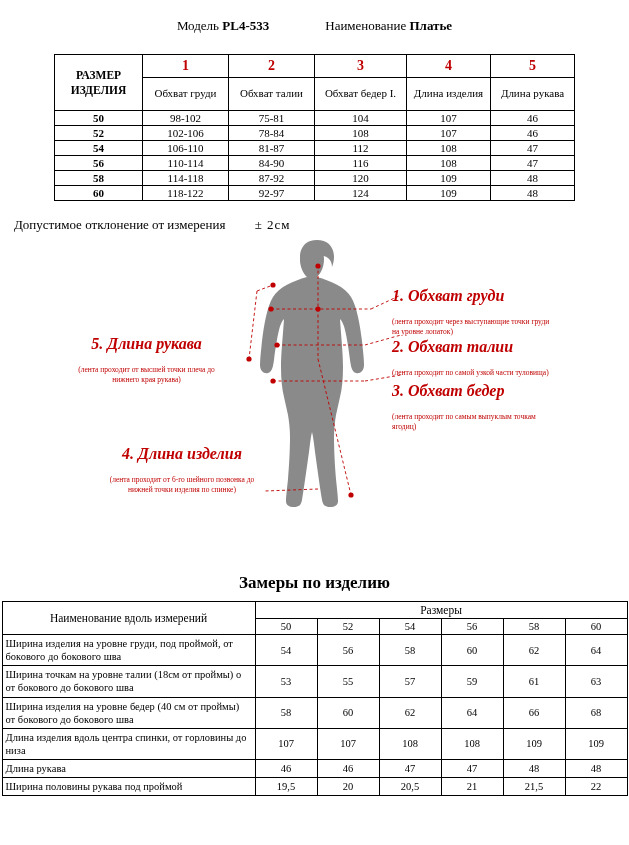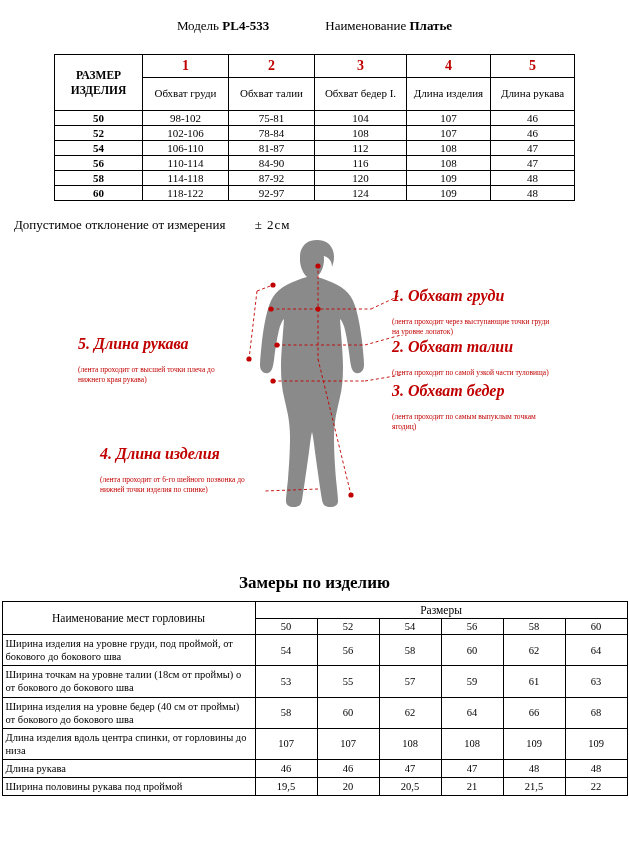--- a/index.html
+++ b/index.html
@@ -98,7 +98,7 @@
     margin-top: 12px;
   }
   .note.right { text-align: left; }
-  .note.left  { text-align: left; }
+  .note.left  { text-align: center; }
 
   
   .section-title {

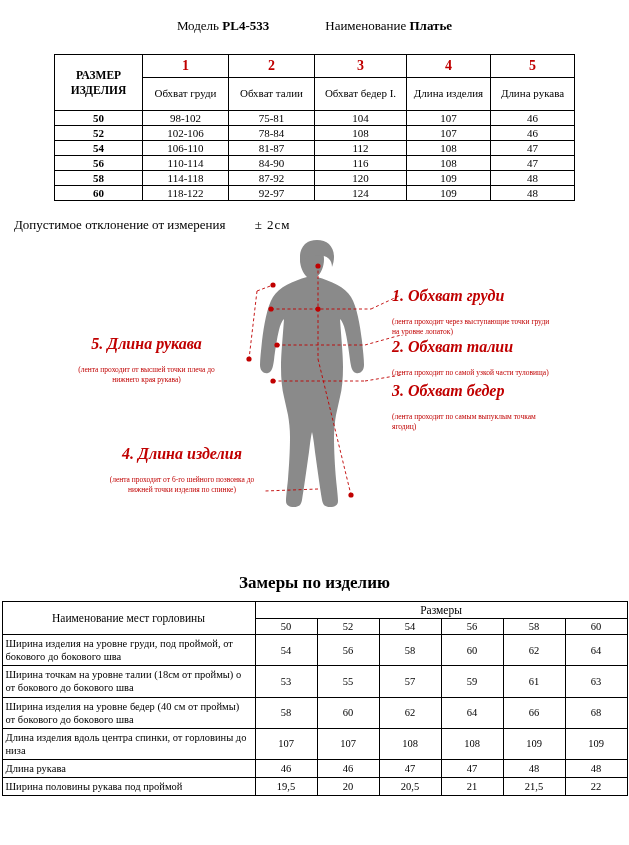--- a/index.html
+++ b/index.html
@@ -356,7 +356,7 @@
   </colgroup>
   <tbody>
     <tr>
-      <td rowspan="2" class="head-name">Наименование мест горловины</td>
+      <td rowspan="2" class="head-name">Наименование вдоль измерений</td>
       <td colspan="6" class="head-sizes">Размеры</td>
     </tr>
     <tr>

